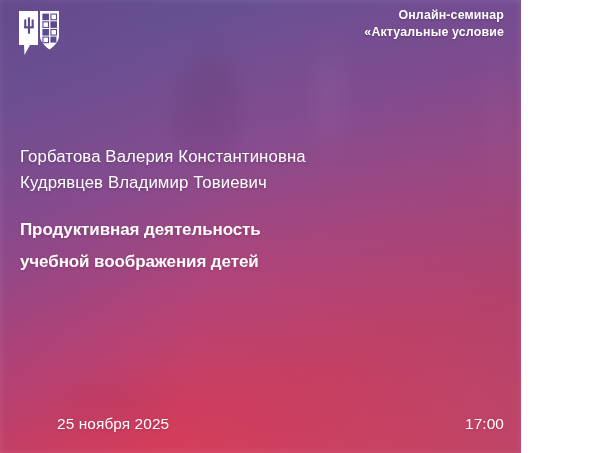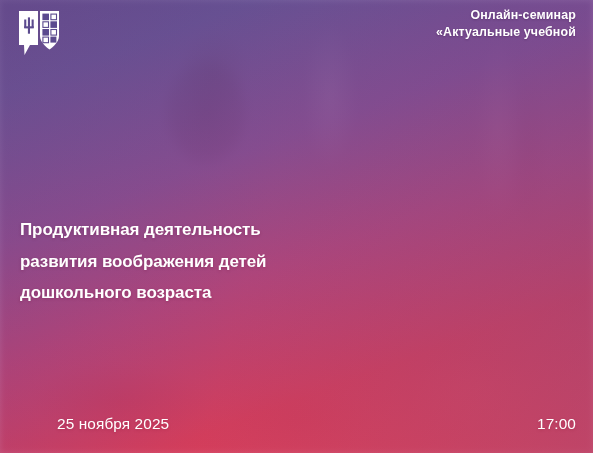--- a/index.html
+++ b/index.html
@@ -10,7 +10,7 @@
 
   #poster {
     position: relative;
-    width: 593px;
+    width: 521px;
     height: 453px;
     overflow: hidden;
     font-family: "Liberation Sans", "DejaVu Sans", sans-serif;

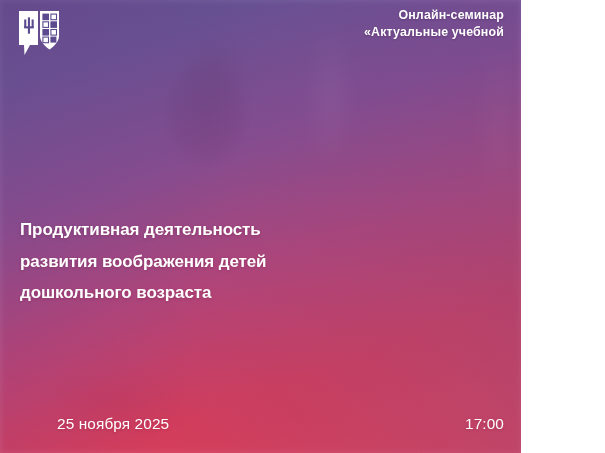--- a/index.html
+++ b/index.html
@@ -180,7 +180,7 @@
 
     <div class="header-text">
       <div>Онлайн-семинар</div>
-      <div>«Актуальные учебной</div>
+      <div>«Актуальные условие</div>
     </div>
 
 

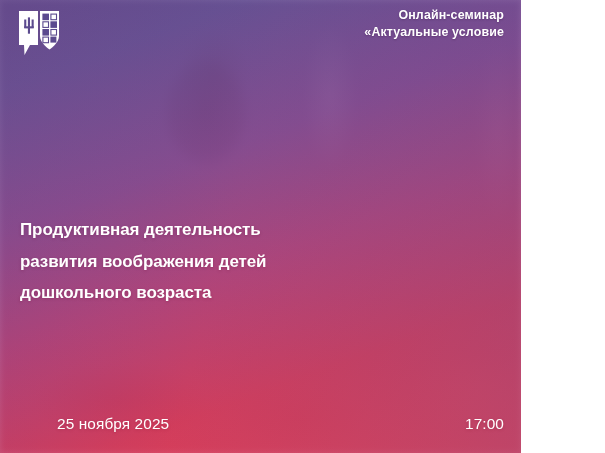--- a/index.html
+++ b/index.html
@@ -183,6 +183,10 @@
       <div>«Актуальные условие</div>
     </div>
 
+    <div class="authors">
+      <div>Горбатова Валерия Константиновна</div>
+      <div>Кудрявцев Владимир Товиевич</div>
+    </div>
 
     <div class="title">
       <div>Продуктивная деятельность</div>

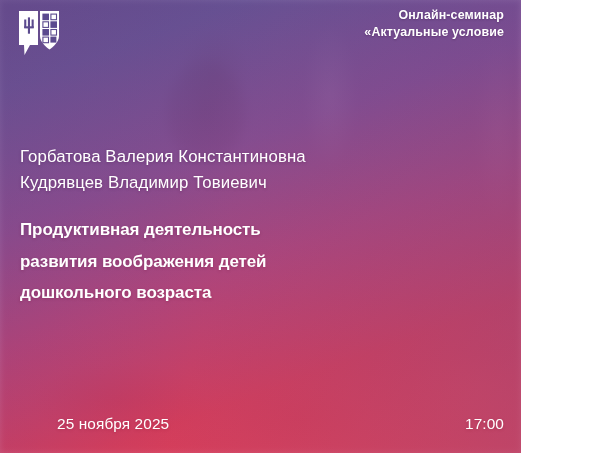--- a/index.html
+++ b/index.html
@@ -190,7 +190,7 @@
 
     <div class="title">
       <div>Продуктивная деятельность</div>
-      <div>развития воображения детей</div>
+      <div>учебной воображения детей</div>
       <div>дошкольного возраста</div>
     </div>
 

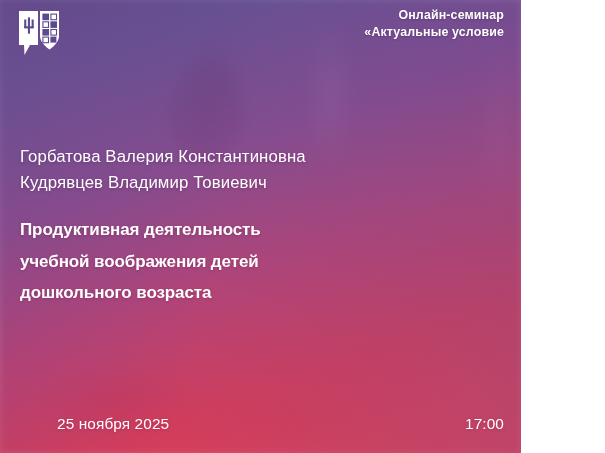--- a/index.html
+++ b/index.html
@@ -191,7 +191,6 @@
     <div class="title">
       <div>Продуктивная деятельность</div>
       <div>учебной воображения детей</div>
-      <div>дошкольного возраста</div>
     </div>
 
     <div class="footer-date">25 ноября 2025</div>

